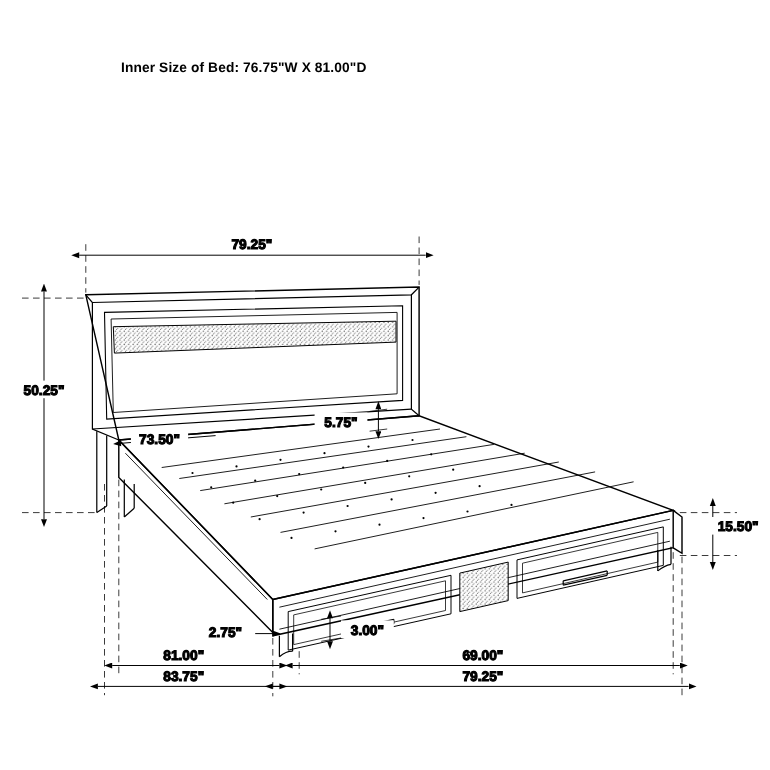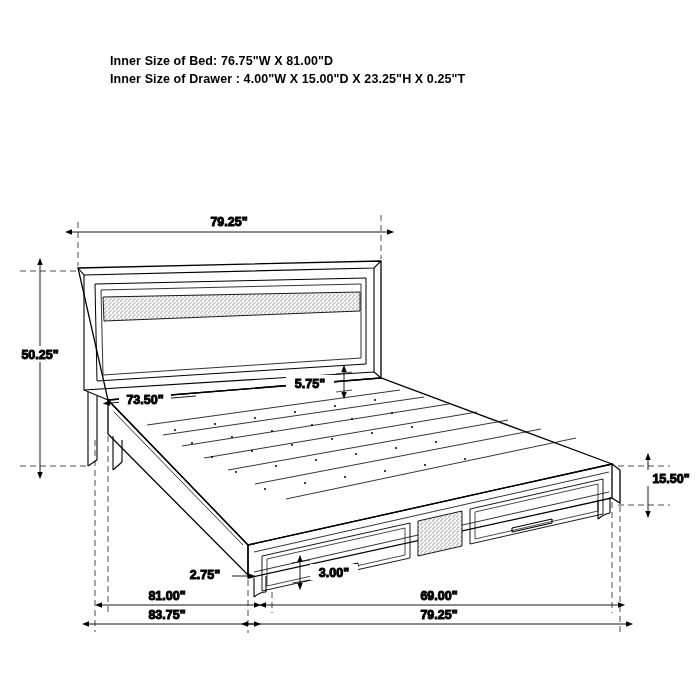--- a/index.html
+++ b/index.html
@@ -57,7 +57,6 @@
 
   <div class="spec-block">
     <div class="spec-line">Inner Size of Bed: 76.75"W X 81.00"D</div>
-    <div class="spec-line">Inner Size of Drawer : 4.00"W X 15.00"D X 23.25"H X 0.25"T</div>
   </div>
 
   <svg class="diagram" viewBox="0 0 700 700">

